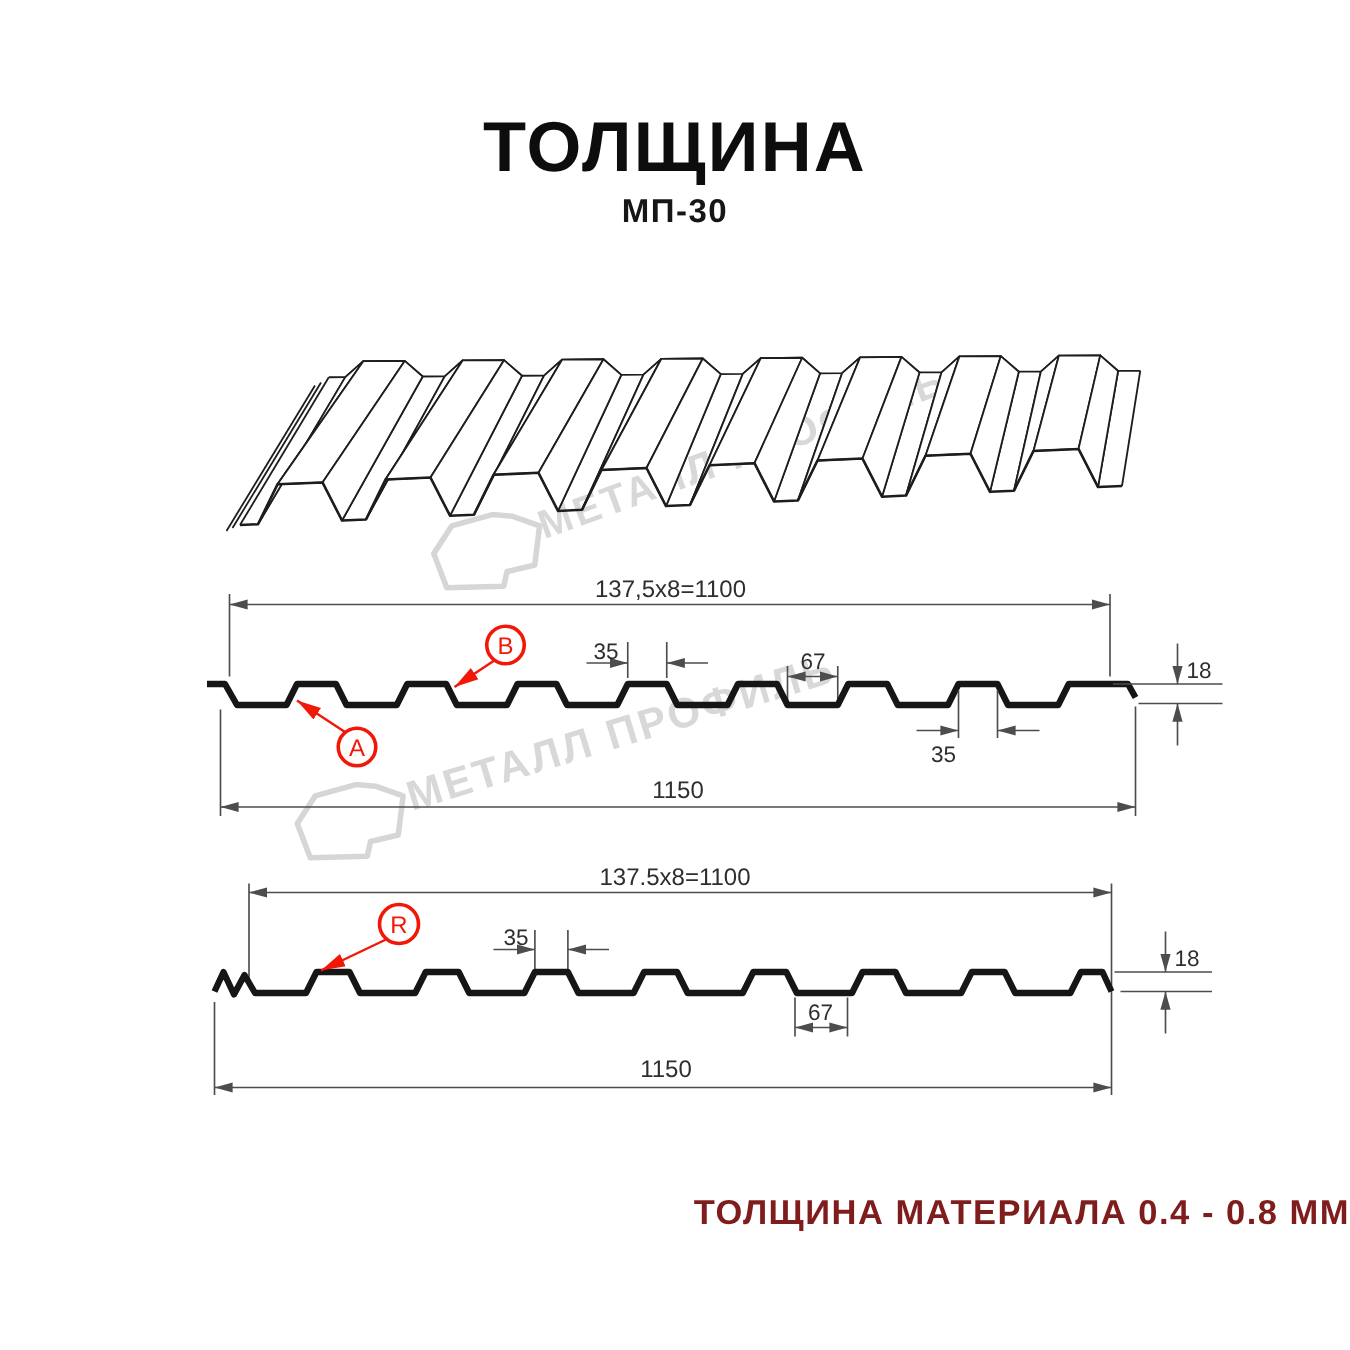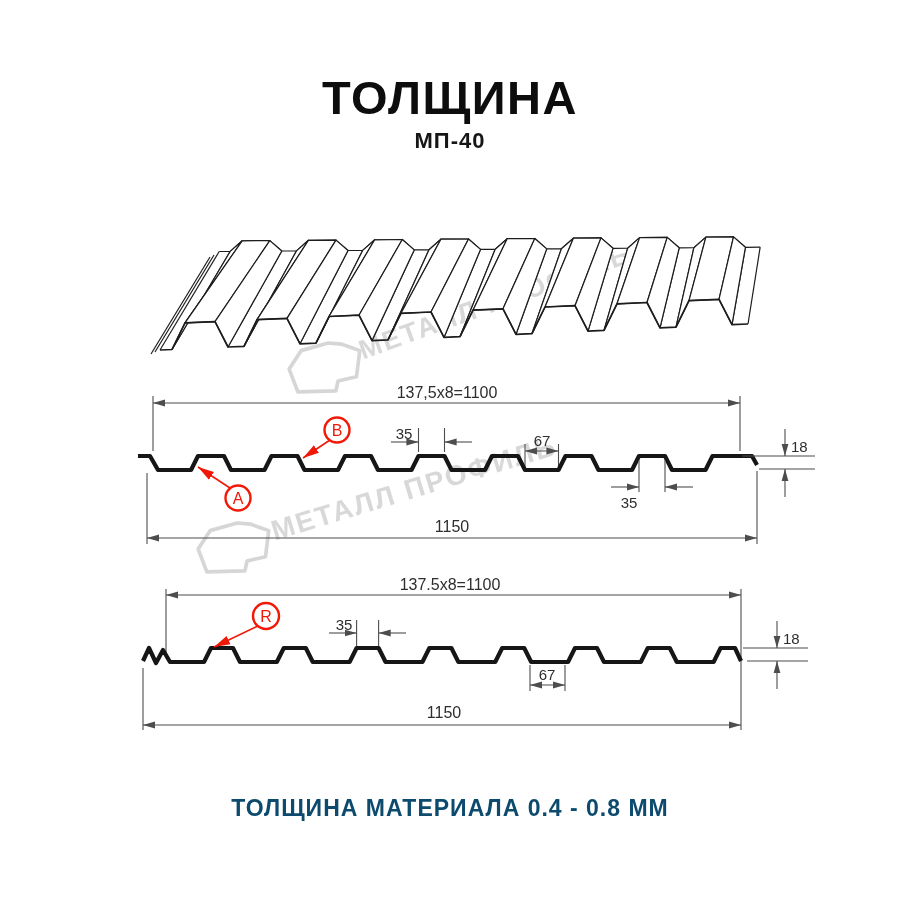--- a/index.html
+++ b/index.html
@@ -29,7 +29,7 @@
 <body>
 
 <div id="title" class="abs">ТОЛЩИНА</div>
-<div id="subtitle" class="abs">МП-40</div>
+<div id="subtitle" class="abs">МП-30</div>
 
 <svg class="abs" width="76" height="54" style="left:287px;top:341px" viewBox="0 0 70 48">
   <path d="M2,25 L13,8 L38,1 L50,2 L67,8 L64,32 L47,36 L45,45 L10,46 Z" fill="none" stroke="#d6d6d6" stroke-width="3.4" stroke-linejoin="round"></path>

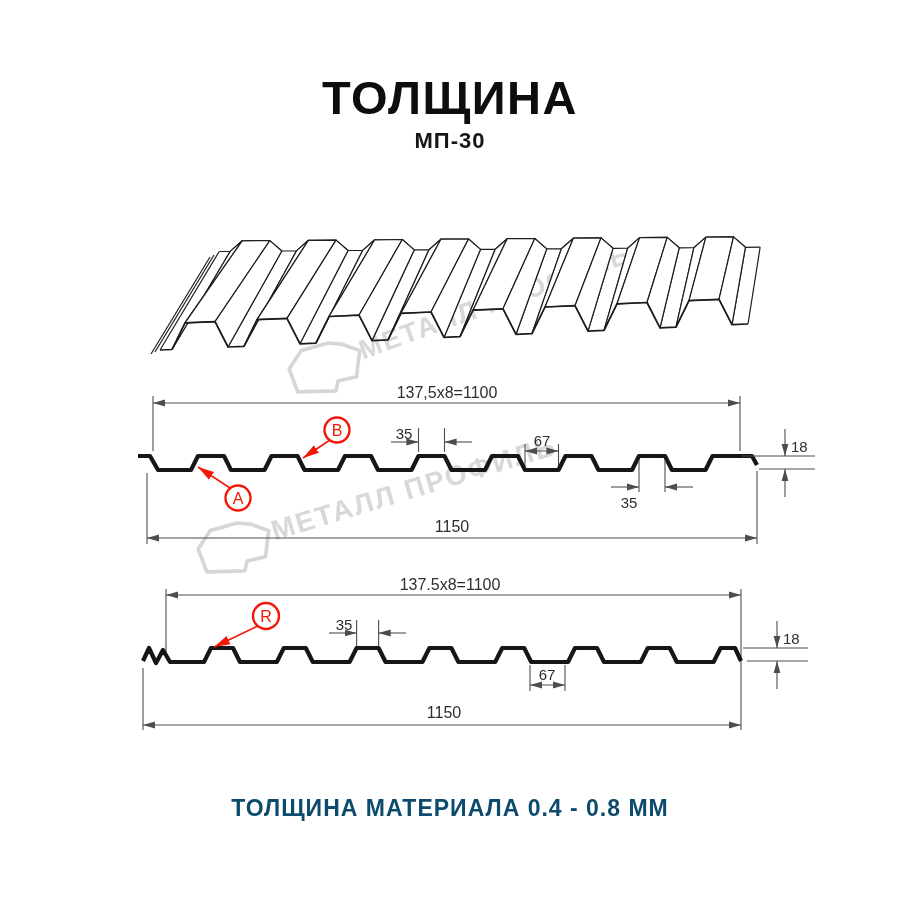--- a/index.html
+++ b/index.html
@@ -10,8 +10,8 @@
          letter-spacing:1.5px;color:#0d0d0d;line-height:1;}
   #subtitle{top:130px;left:0;width:900px;text-align:center;font-size:22px;font-weight:700;
             letter-spacing:1px;color:#161616;line-height:1;}
-  #footer{top:797px;left:0;width:900px;text-align:center;font-size:23px;font-weight:700;
-          letter-spacing:1px;color:#0c4a6e;line-height:1;}
+  #footer{top:797px;left:0;width:900px;text-align:right;font-size:23px;font-weight:700;
+          letter-spacing:1px;color:#7f1d1d;line-height:1;}
   .wm-text{white-space:nowrap;font-weight:700;color:#d8d8d8;transform-origin:0 50%;line-height:1;}
   #wm1-text{left:360px;top:338px;font-size:27px;letter-spacing:2px;transform:rotate(-20deg);}
   #wm2-text{left:272px;top:518px;font-size:28px;letter-spacing:2px;transform:rotate(-17deg);}

